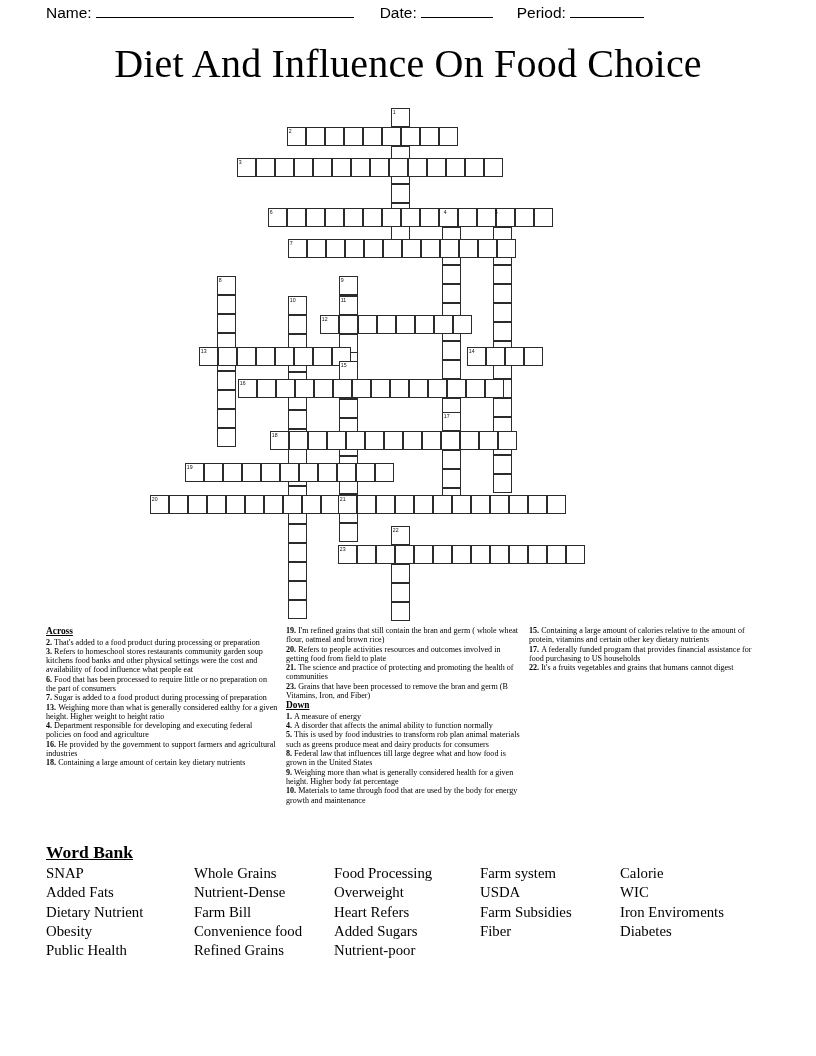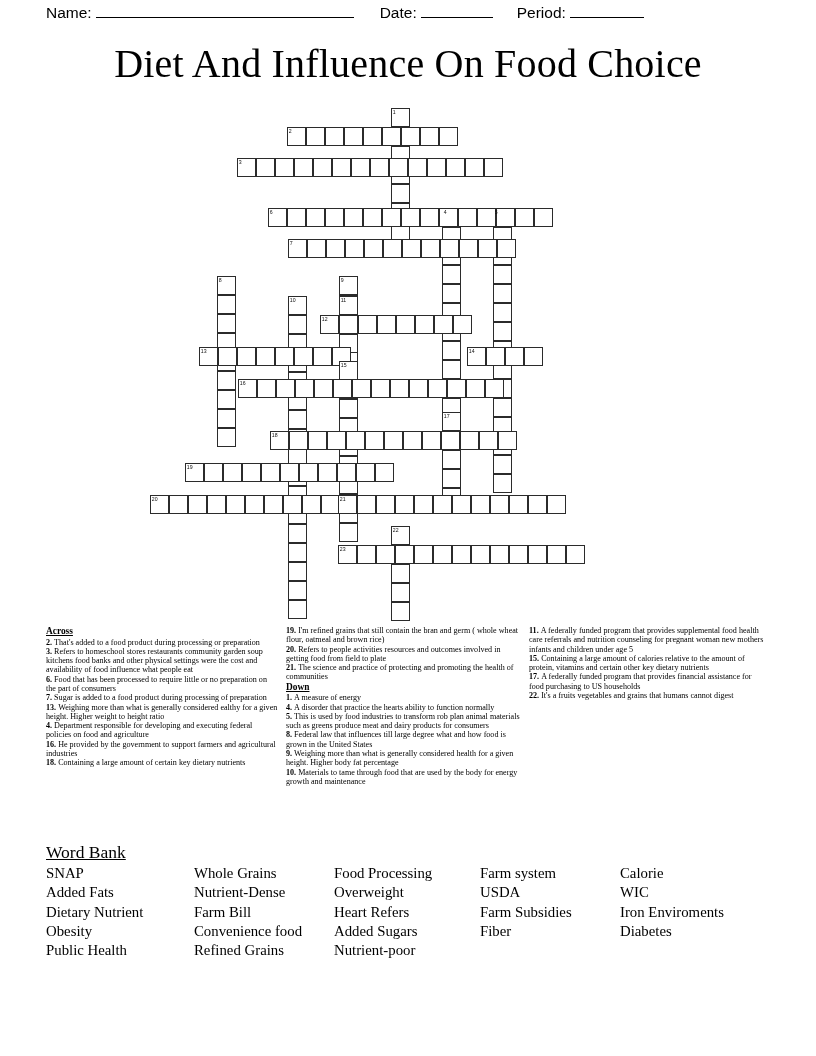--- a/index.html
+++ b/index.html
@@ -448,7 +448,6 @@
       <div class="clue"><b>10. </b><span>Materials to tame through food that are used by the body for energy growth and maintenance</span></div>
     </div>
   <div class="clue-col" id="clue-col-3">
-      <div class="clue"><b>11. </b><span>A federally funded program that provides supplemental food health care referrals and nutrition counseling for pregnant woman new mothers infants and children under age 5</span></div>
       <div class="clue"><b>15. </b><span>Containing a large amount of calories relative to the amount of protein, vitamins and certain other key dietary nutrients</span></div>
       <div class="clue"><b>17. </b><span>A federally funded program that provides financial assistance for food purchasing to US households</span></div>
       <div class="clue"><b>22. </b><span>It's a fruits vegetables and grains that humans cannot digest</span></div>

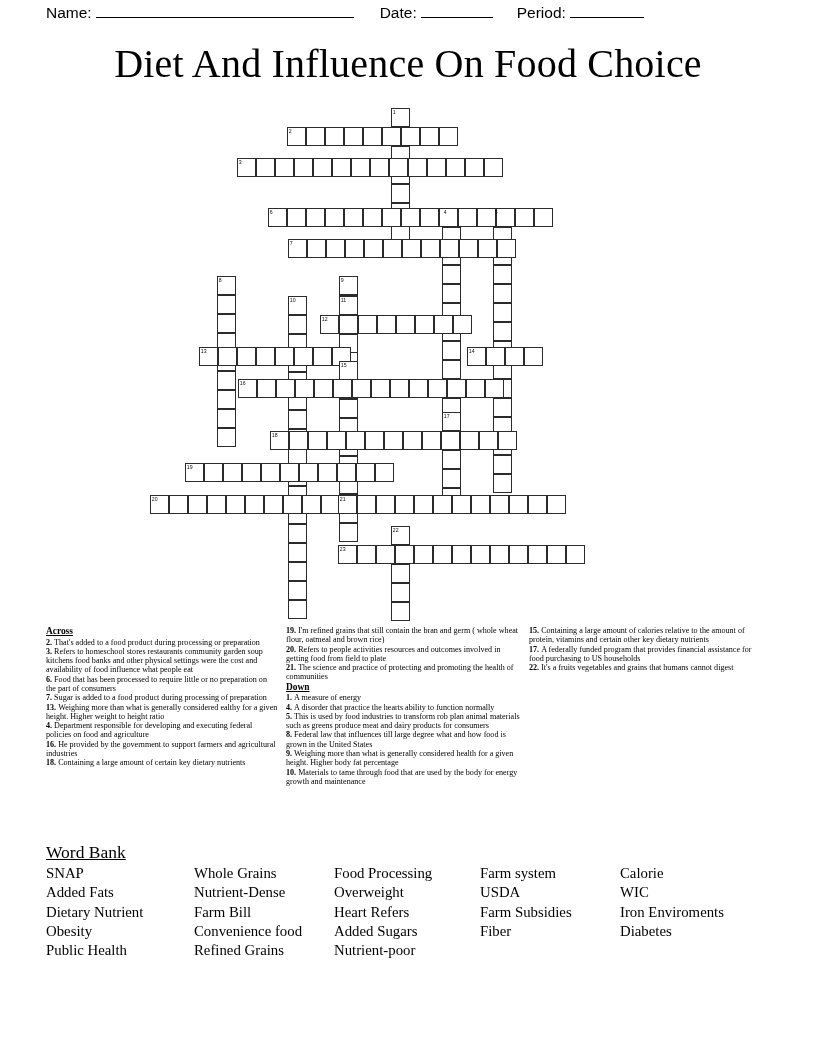--- a/index.html
+++ b/index.html
@@ -439,6 +439,7 @@
       <div class="clue"><b>19. </b><span>I'm refined grains that still contain the bran and germ ( whole wheat flour, oatmeal and brown rice)</span></div>
       <div class="clue"><b>20. </b><span>Refers to people activities resources and outcomes involved in getting food from field to plate</span></div>
       <div class="clue"><b>21. </b><span>The science and practice of protecting and promoting the health of communities</span></div>
+      <div class="clue"><b>23. </b><span>Grains that have been processed to remove the bran and germ (B Vitamins, Iron, and Fiber)</span></div>
       <span class="sec-head">Down</span>
       <div class="clue"><b>1. </b><span>A measure of energy</span></div>
       <div class="clue"><b>4. </b><span>A disorder that practice the hearts ability to function normally</span></div>

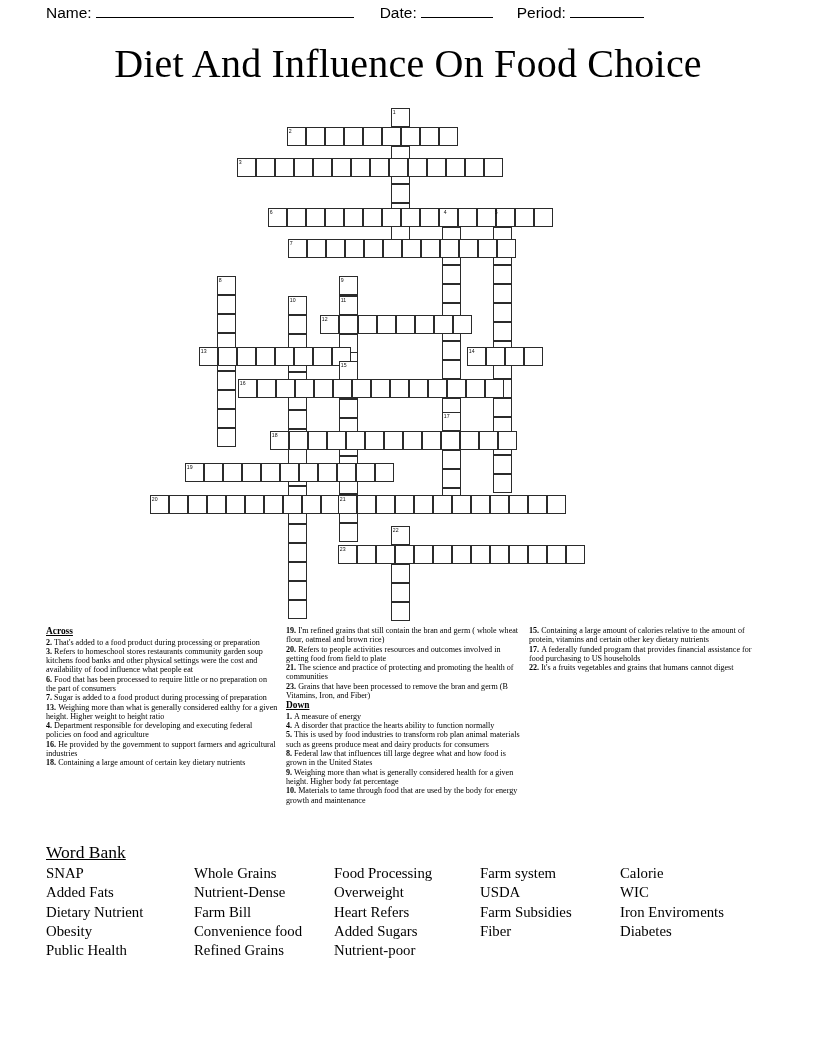--- a/index.html
+++ b/index.html
@@ -442,7 +442,7 @@
       <div class="clue"><b>23. </b><span>Grains that have been processed to remove the bran and germ (B Vitamins, Iron, and Fiber)</span></div>
       <span class="sec-head">Down</span>
       <div class="clue"><b>1. </b><span>A measure of energy</span></div>
-      <div class="clue"><b>4. </b><span>A disorder that practice the hearts ability to function normally</span></div>
+      <div class="clue"><b>4. </b><span>A disorder that affects the animal ability to function normally</span></div>
       <div class="clue"><b>5. </b><span>This is used by food industries to transform rob plan animal materials such as greens produce meat and dairy products for consumers</span></div>
       <div class="clue"><b>8. </b><span>Federal law that influences till large degree what and how food is grown in the United States</span></div>
       <div class="clue"><b>9. </b><span>Weighing more than what is generally considered health for a given height. Higher body fat percentage</span></div>

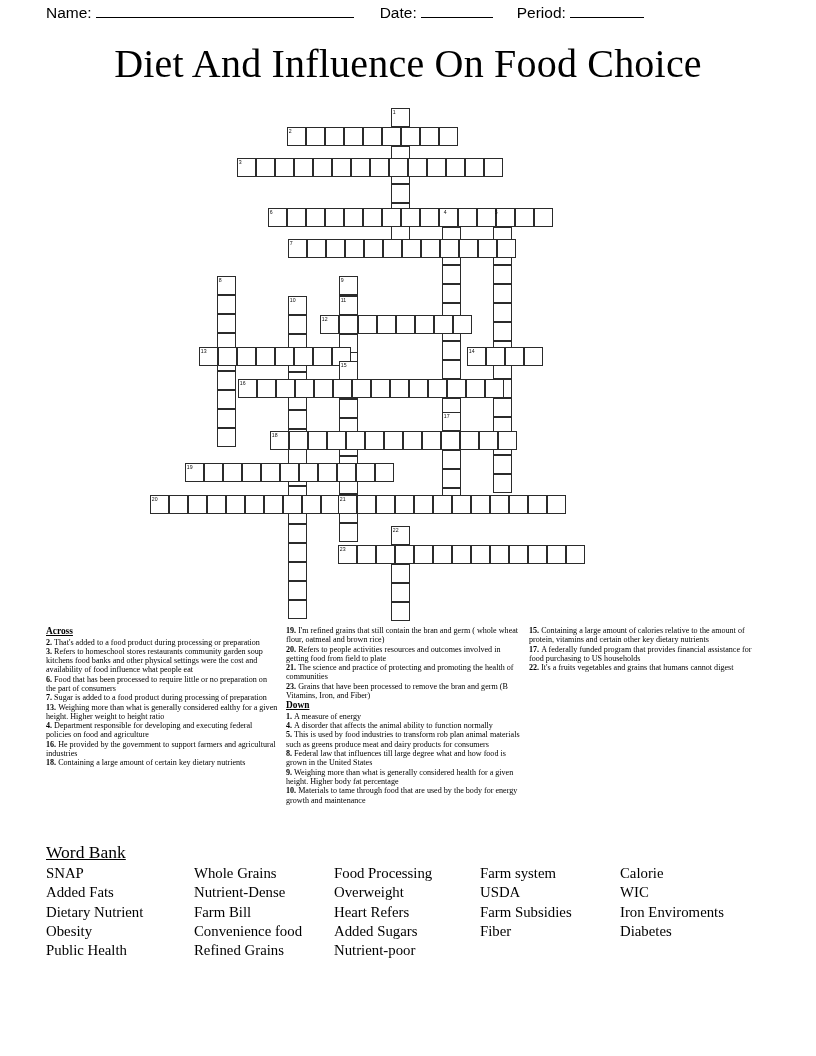--- a/index.html
+++ b/index.html
@@ -127,7 +127,7 @@
     width: 730px;
   }
   .wb-title {
-    font-weight: normal;
+    font-weight: bold;
     text-decoration: underline;
     font-size: 17.5px;
     line-height: 21px;

